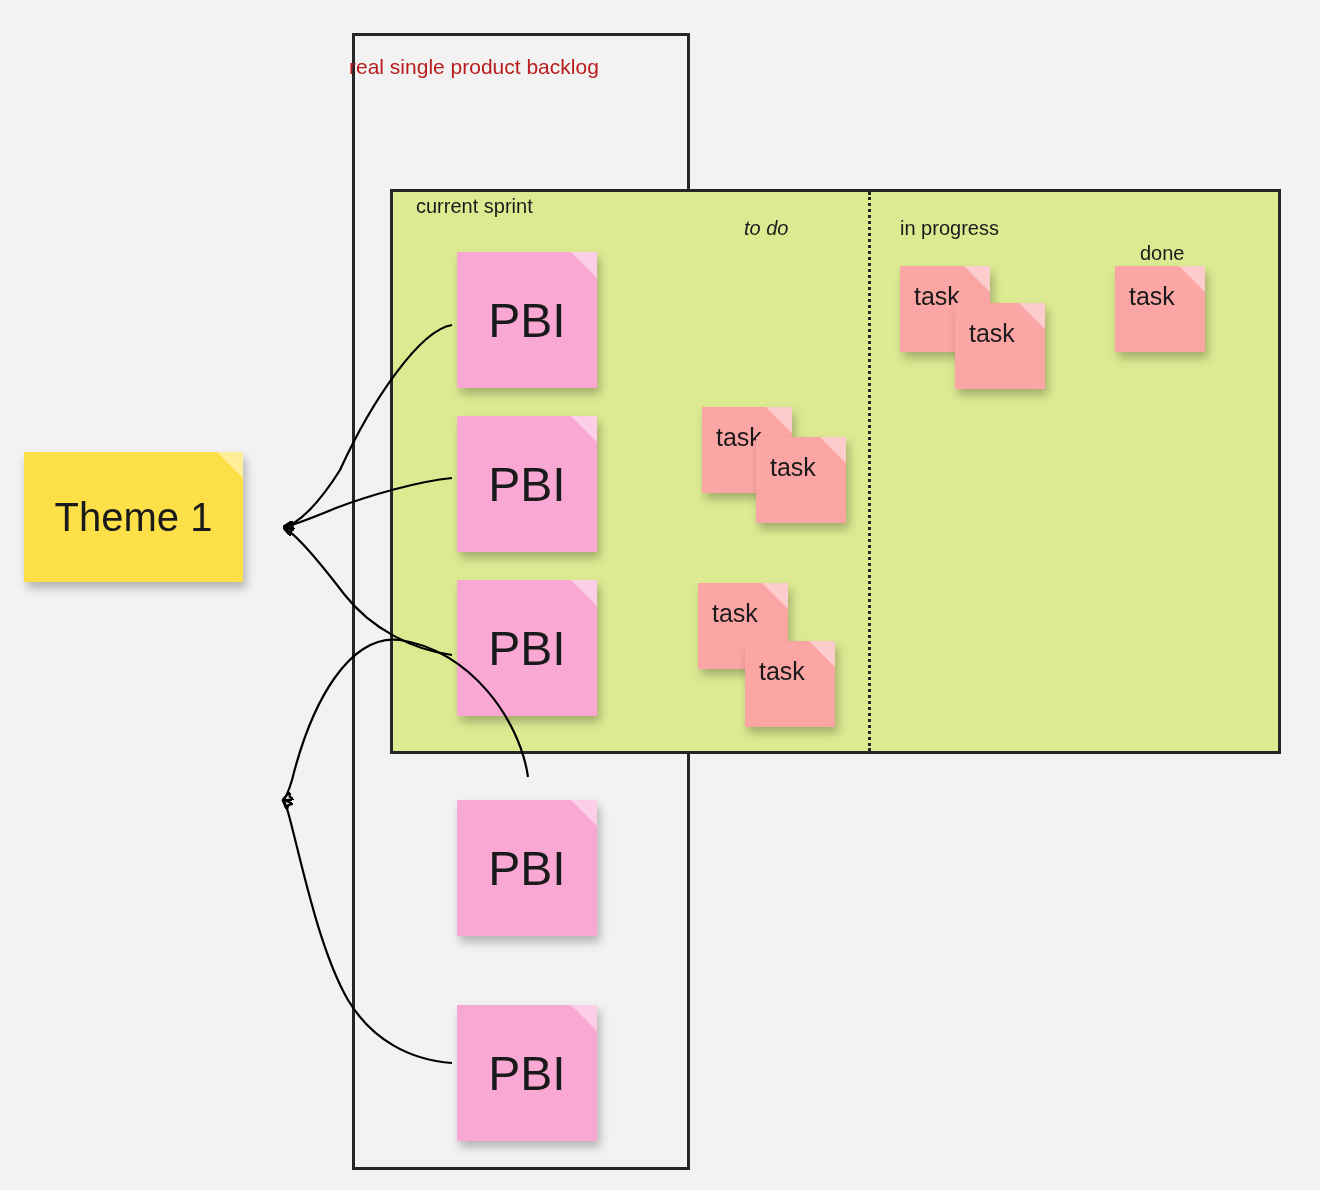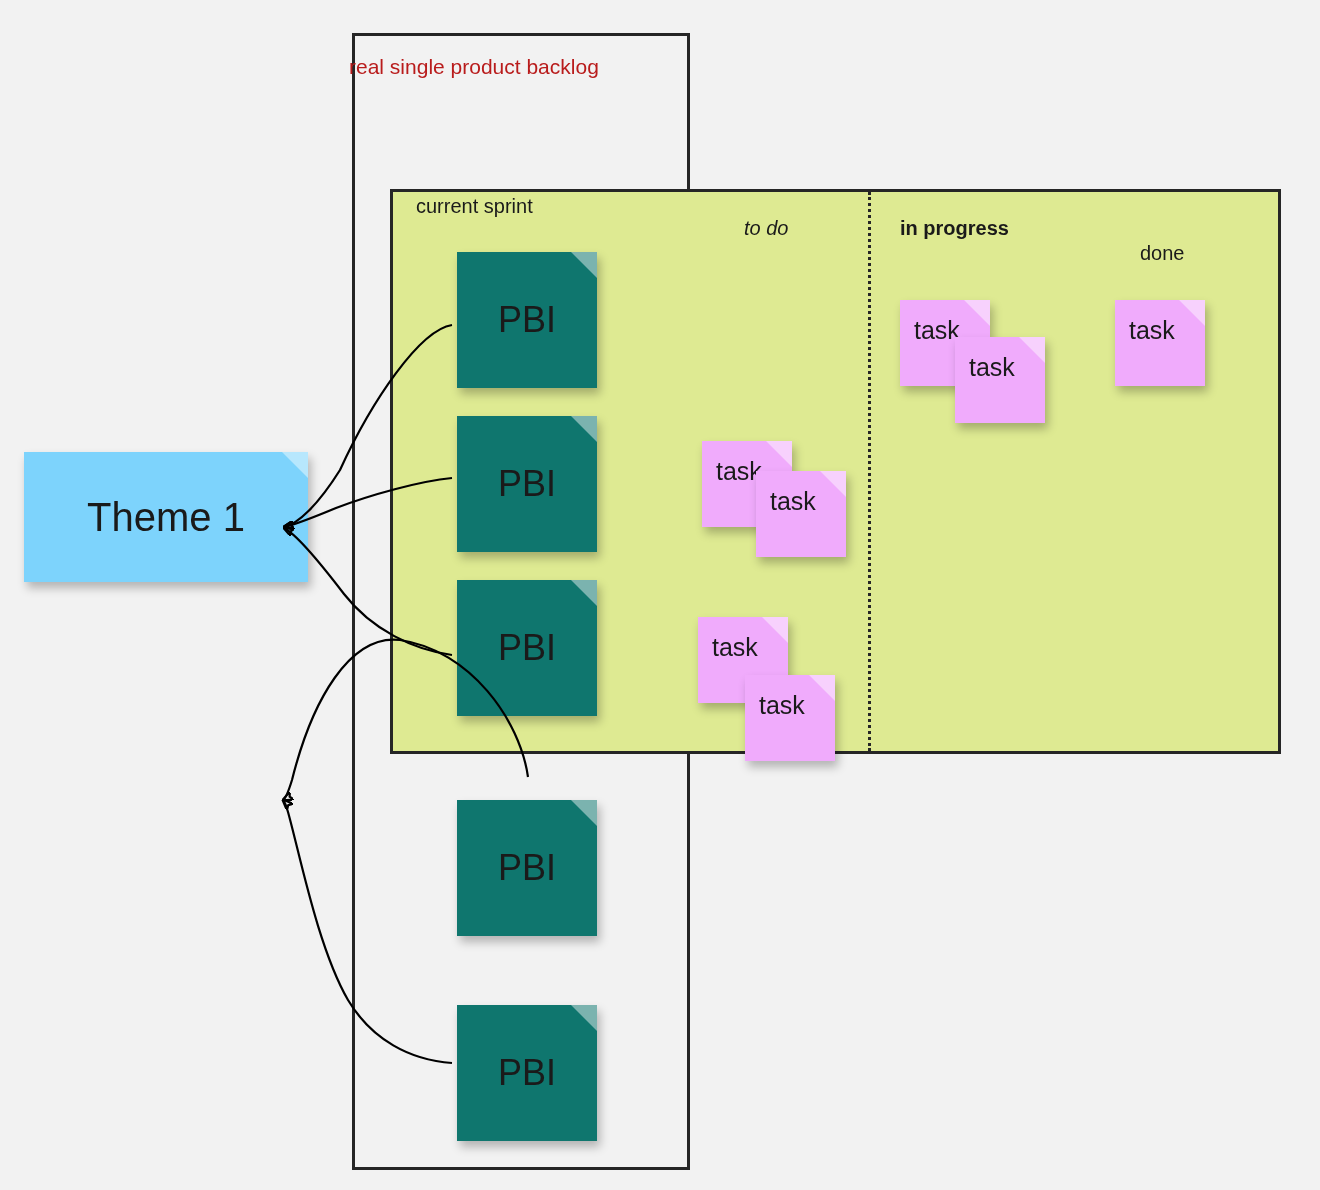--- a/index.html
+++ b/index.html
@@ -70,7 +70,7 @@
   }
   .lbl-current-sprint { left: 416px; top: 195px; }
   .lbl-to-do          { left: 744px; top: 217px; font-style: italic; }
-  .lbl-in-progress    { left: 900px; top: 217px; font-weight: bold; }
+  .lbl-in-progress    { left: 900px; top: 217px; }
   .lbl-done           { left: 1140px; top: 217px; margin-top: 25px; }
 
   

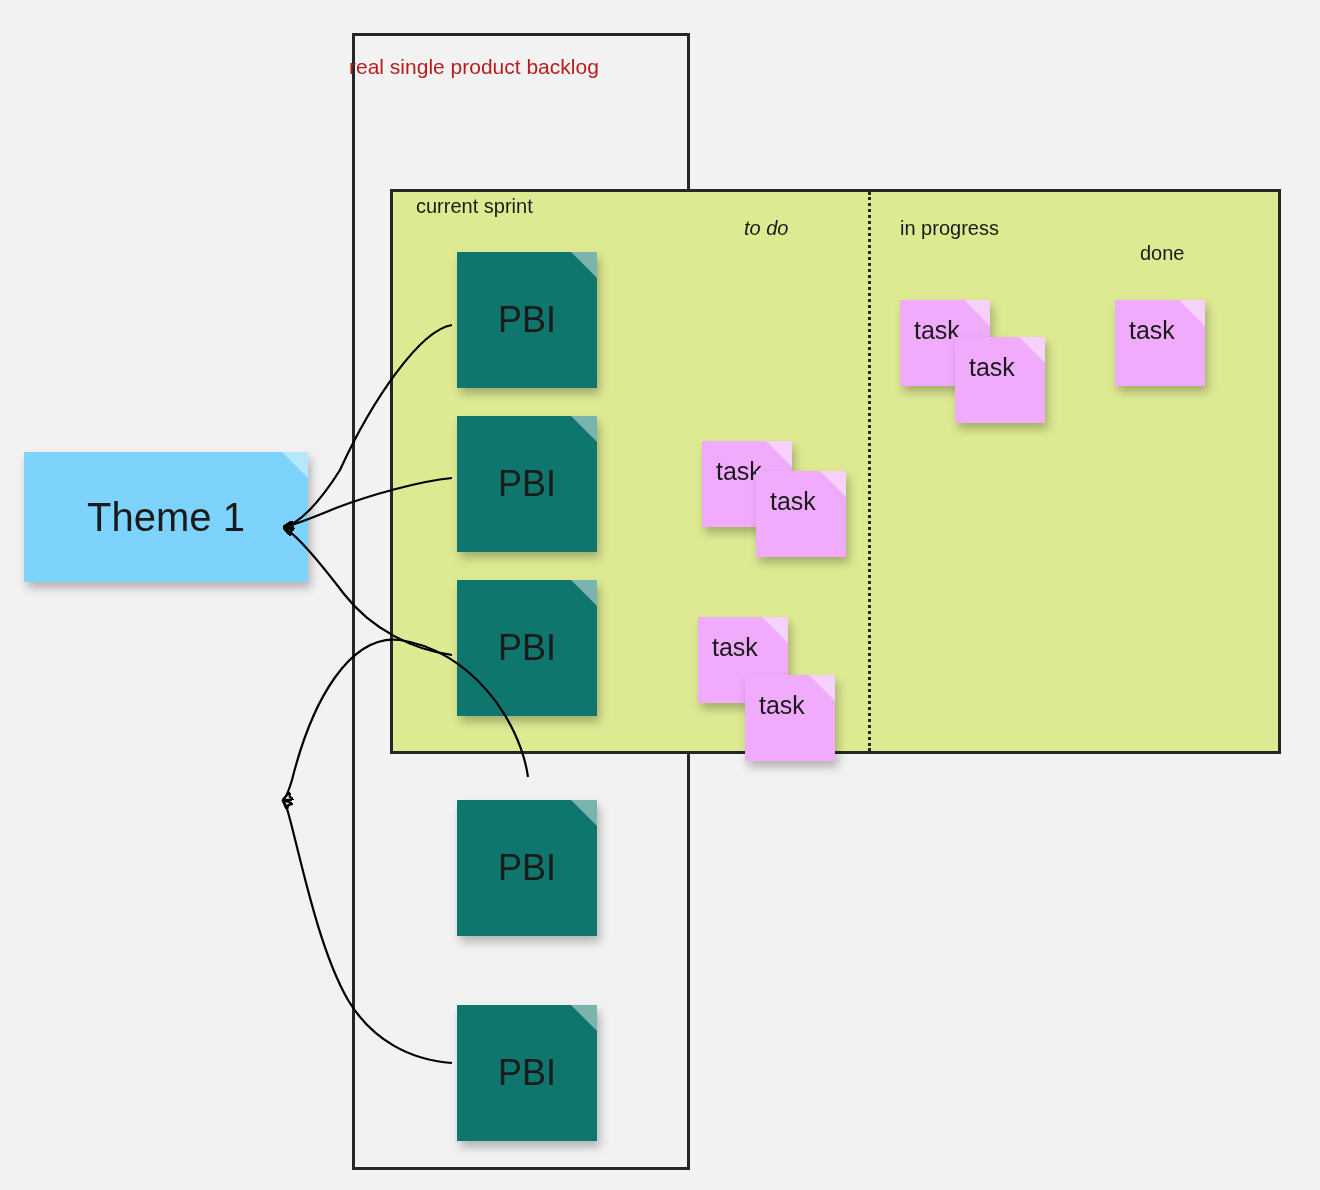--- a/index.html
+++ b/index.html
@@ -98,8 +98,8 @@
   .note-pbi {
     width: 140px;
     height: 136px;
-    background: #0f766e;
-    font-size: 36px;
+    background: #f9a8d4;
+    font-size: 48px;
     z-index: 8;
   }
   .note-task {

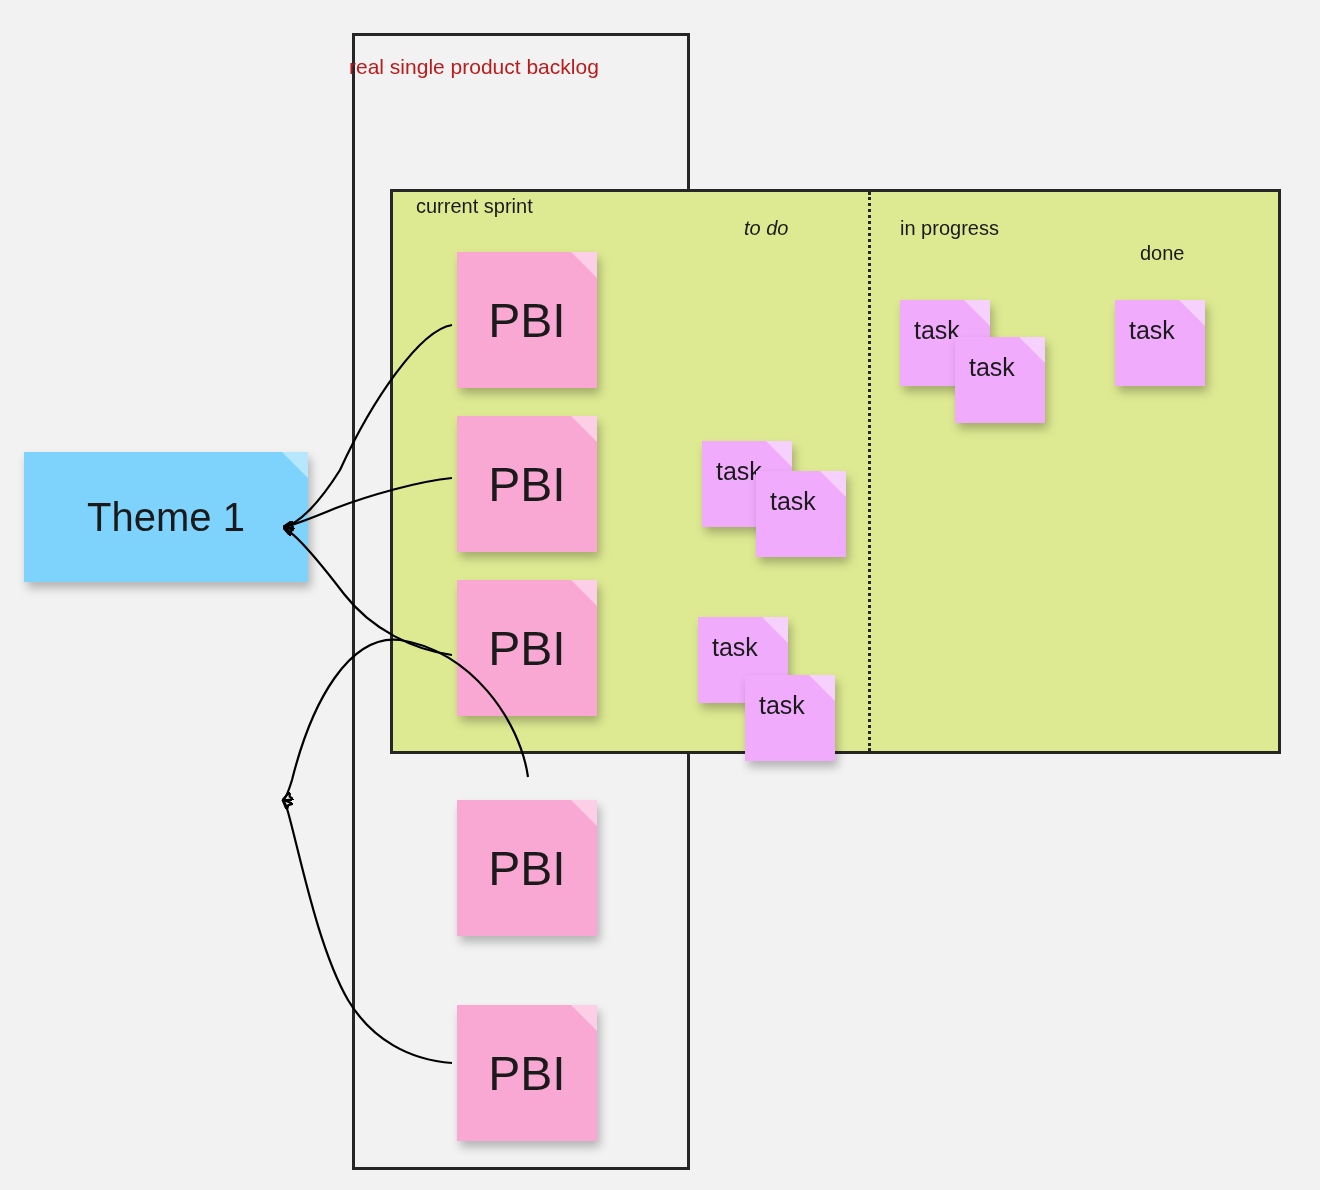--- a/index.html
+++ b/index.html
@@ -105,13 +105,12 @@
   .note-task {
     width: 90px;
     height: 86px;
-    background: #f0abfc;
+    background: #fca5a5;
     font-size: 25px;
     z-index: 8;
     justify-content: flex-start;
     align-items: flex-start;
     padding: 16px 0 0 14px;
-    margin-top: 34px;
   }
   .note-theme {
     width: 284px;

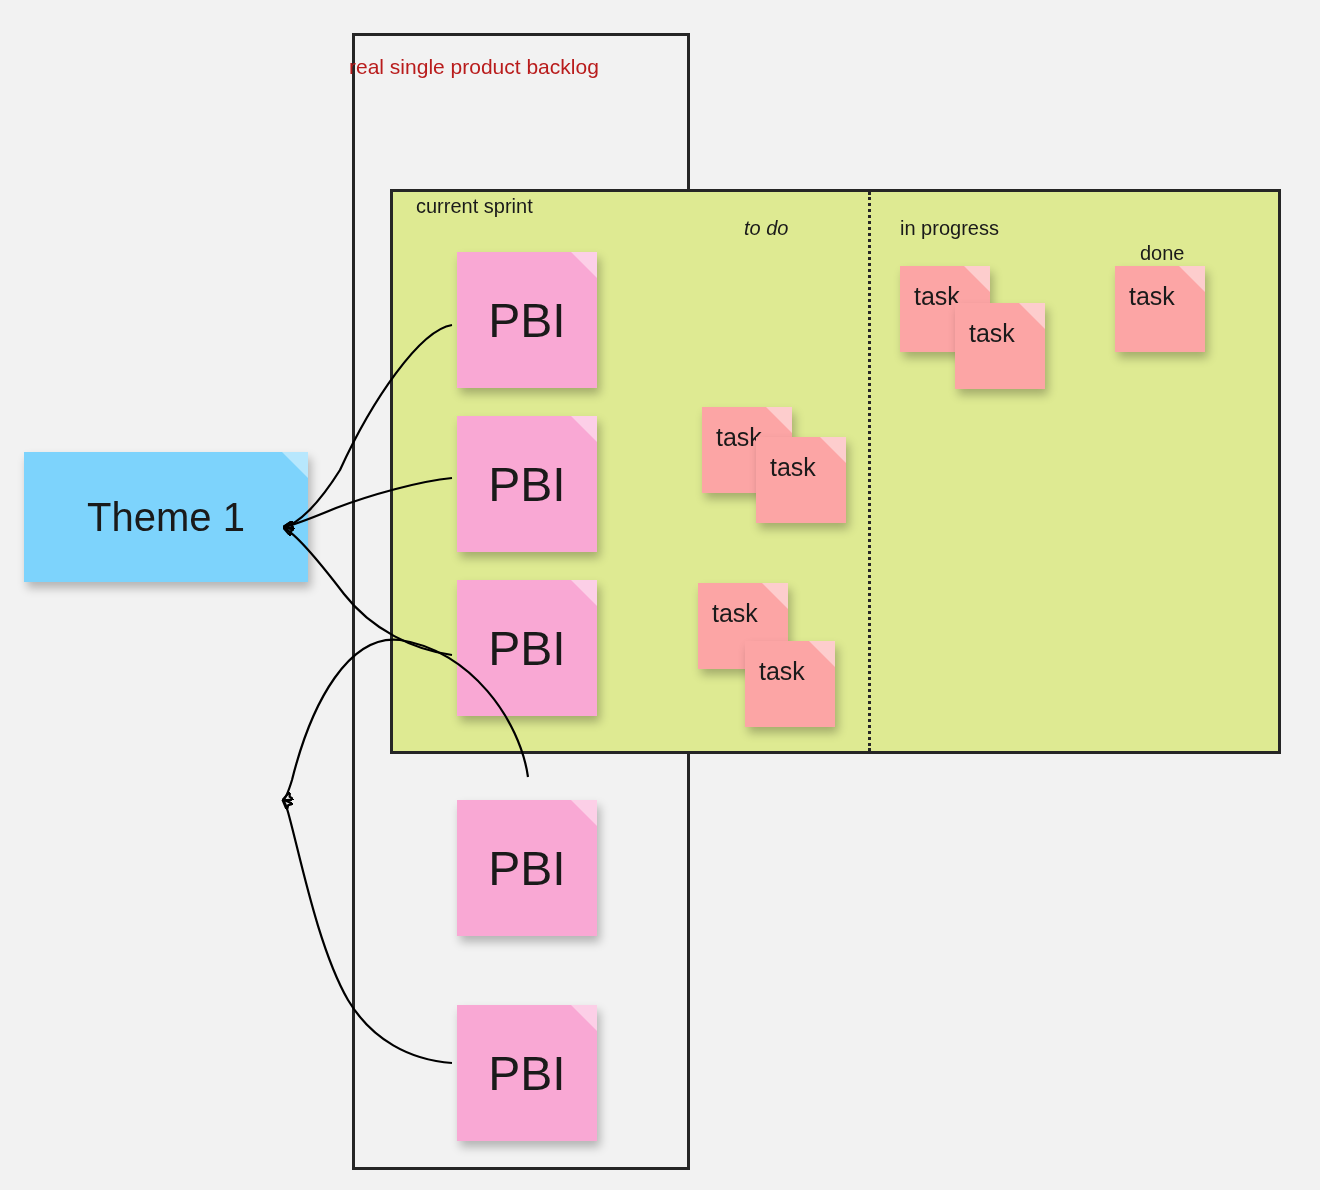--- a/index.html
+++ b/index.html
@@ -113,9 +113,9 @@
     padding: 16px 0 0 14px;
   }
   .note-theme {
-    width: 284px;
+    width: 219px;
     height: 130px;
-    background: #7dd3fc;
+    background: #fde047;
     font-size: 40px;
     z-index: 8;
   }

